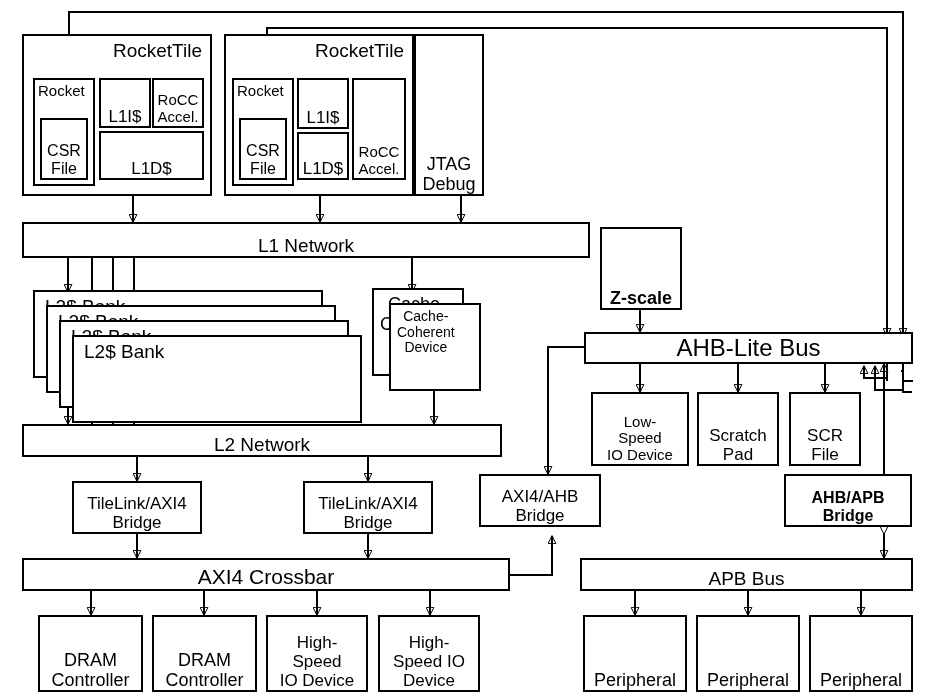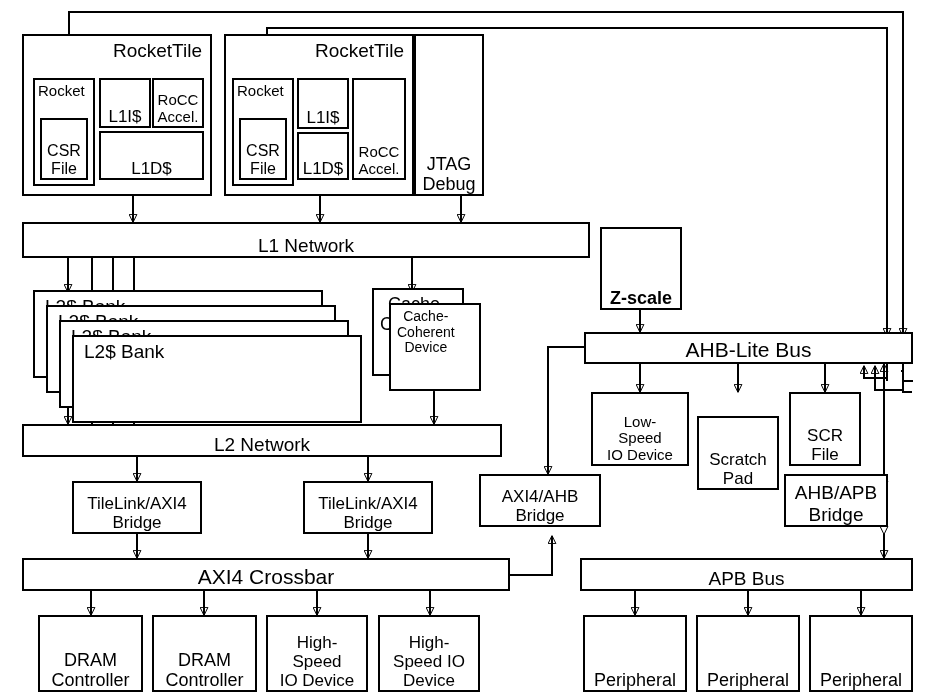--- a/index.html
+++ b/index.html
@@ -207,7 +207,7 @@
     <span>Z-scale</span>
   </div>
 
-  <div class="box" style="left:584px;top:332px;width:329px;height:32px;font-size:21px;z-index:6;">
+  <div class="box" style="left:584px;top:332px;width:329px;height:32px;font-size:24px;z-index:6;">
     <span>AHB-Lite Bus</span>
   </div>
 

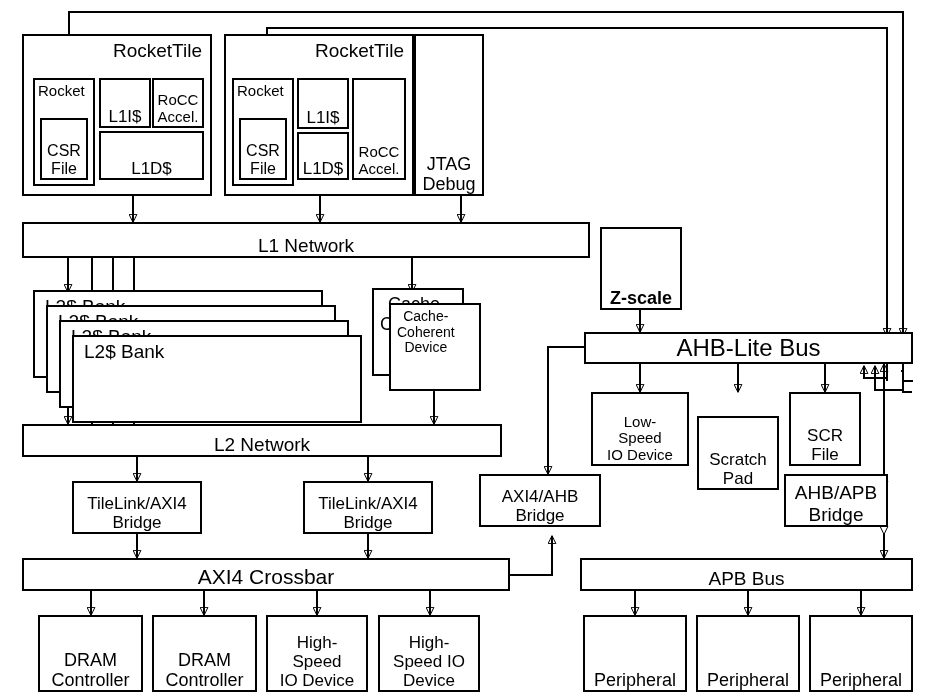--- a/index.html
+++ b/index.html
@@ -216,7 +216,7 @@
 Speed
 IO Device</span>
   </div>
-  <div class="box" style="left:697px;top:392px;width:82px;height:74px;font-size:17px;margin-top:24px;">
+  <div class="box" style="left:697px;top:392px;width:82px;height:74px;font-size:17px;">
     <span>Scratch
 Pad</span>
   </div>

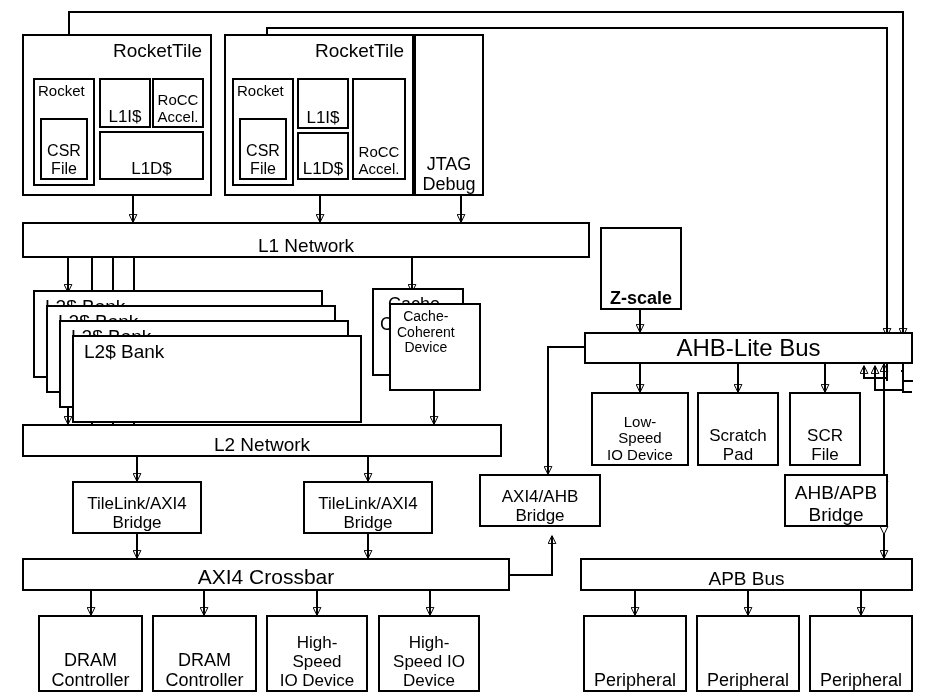--- a/index.html
+++ b/index.html
@@ -190,7 +190,7 @@
 Bridge</span>
   </div>
 
-  <div class="box" style="left:784px;top:474px;width:104px;height:53px;font-size:19px;z-index:6;">
+  <div class="box" style="left:784px;top:474px;width:128px;height:53px;font-size:16px;z-index:6;font-weight:bold;">
     <span>AHB/APB
 Bridge</span>
   </div>

